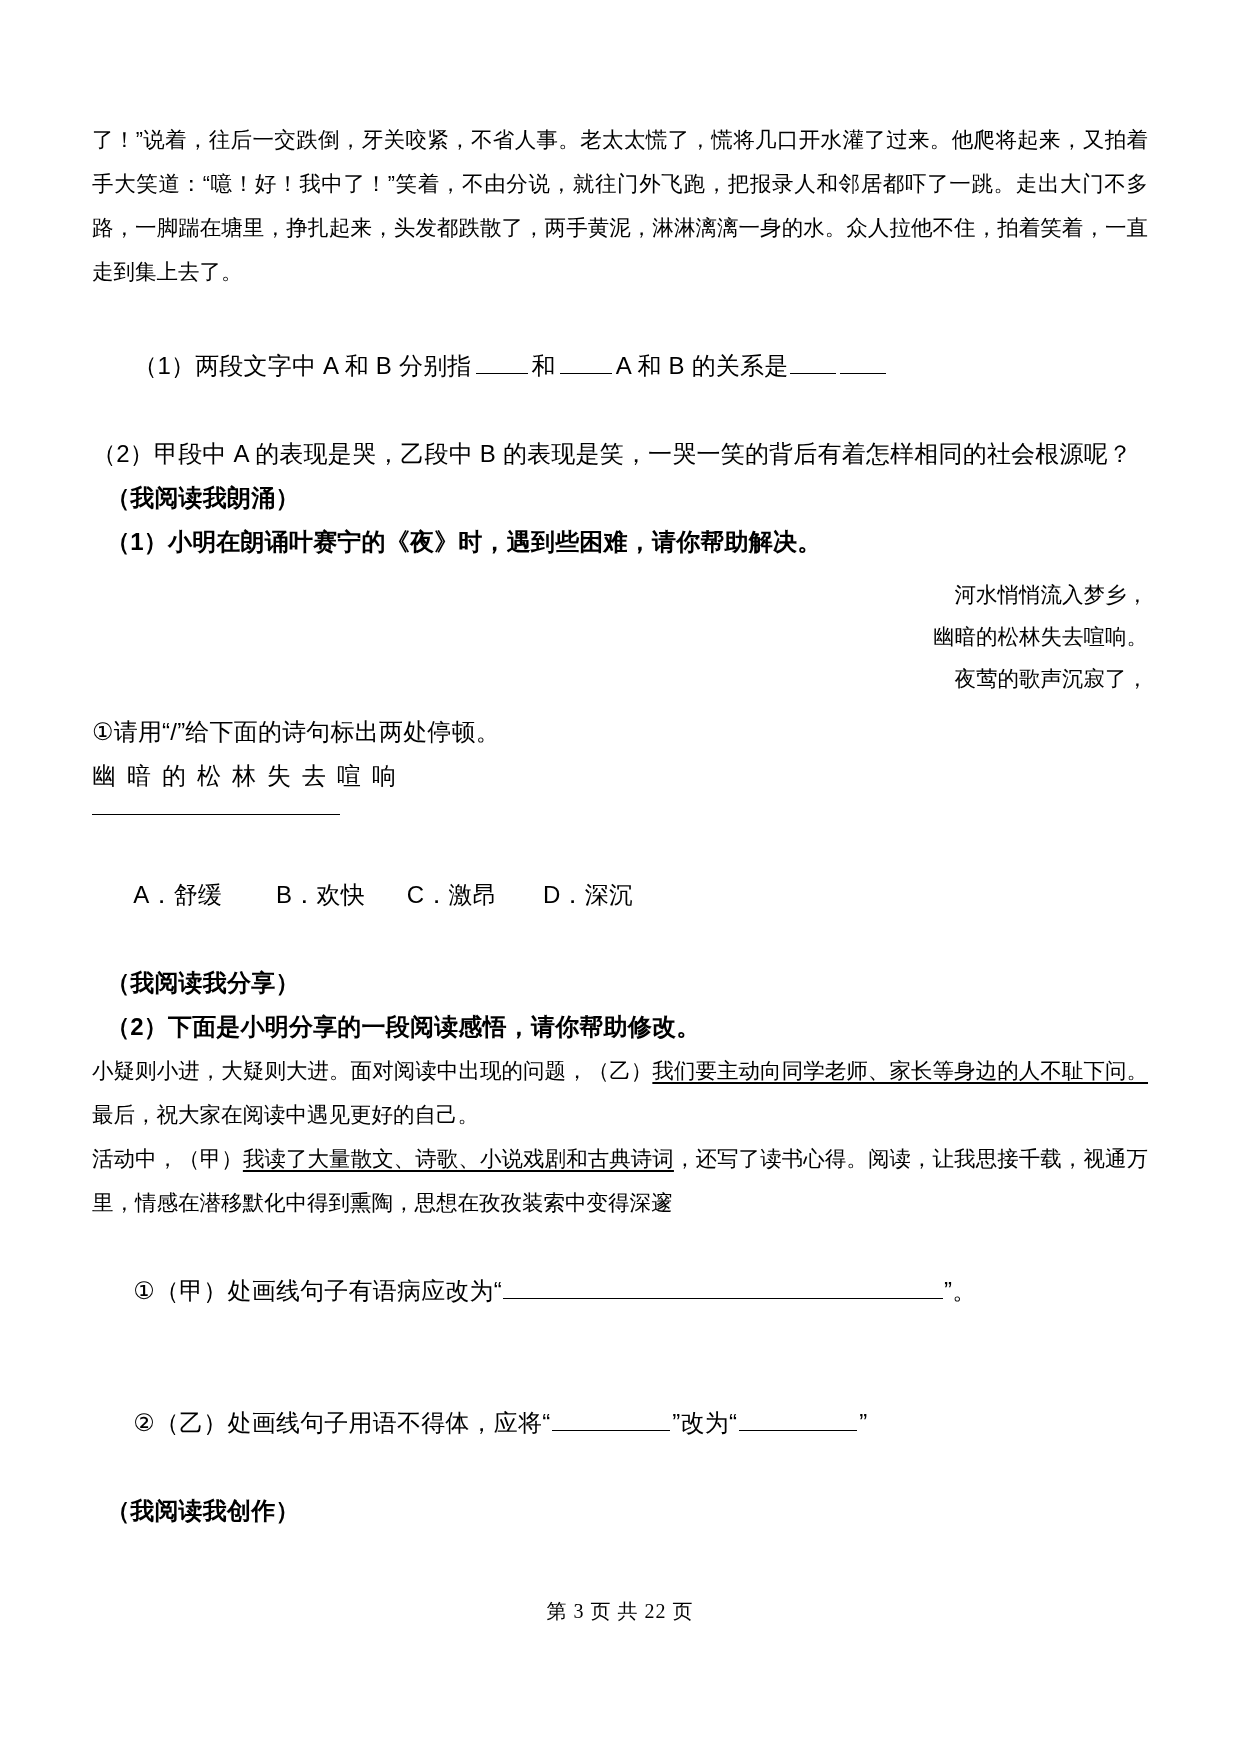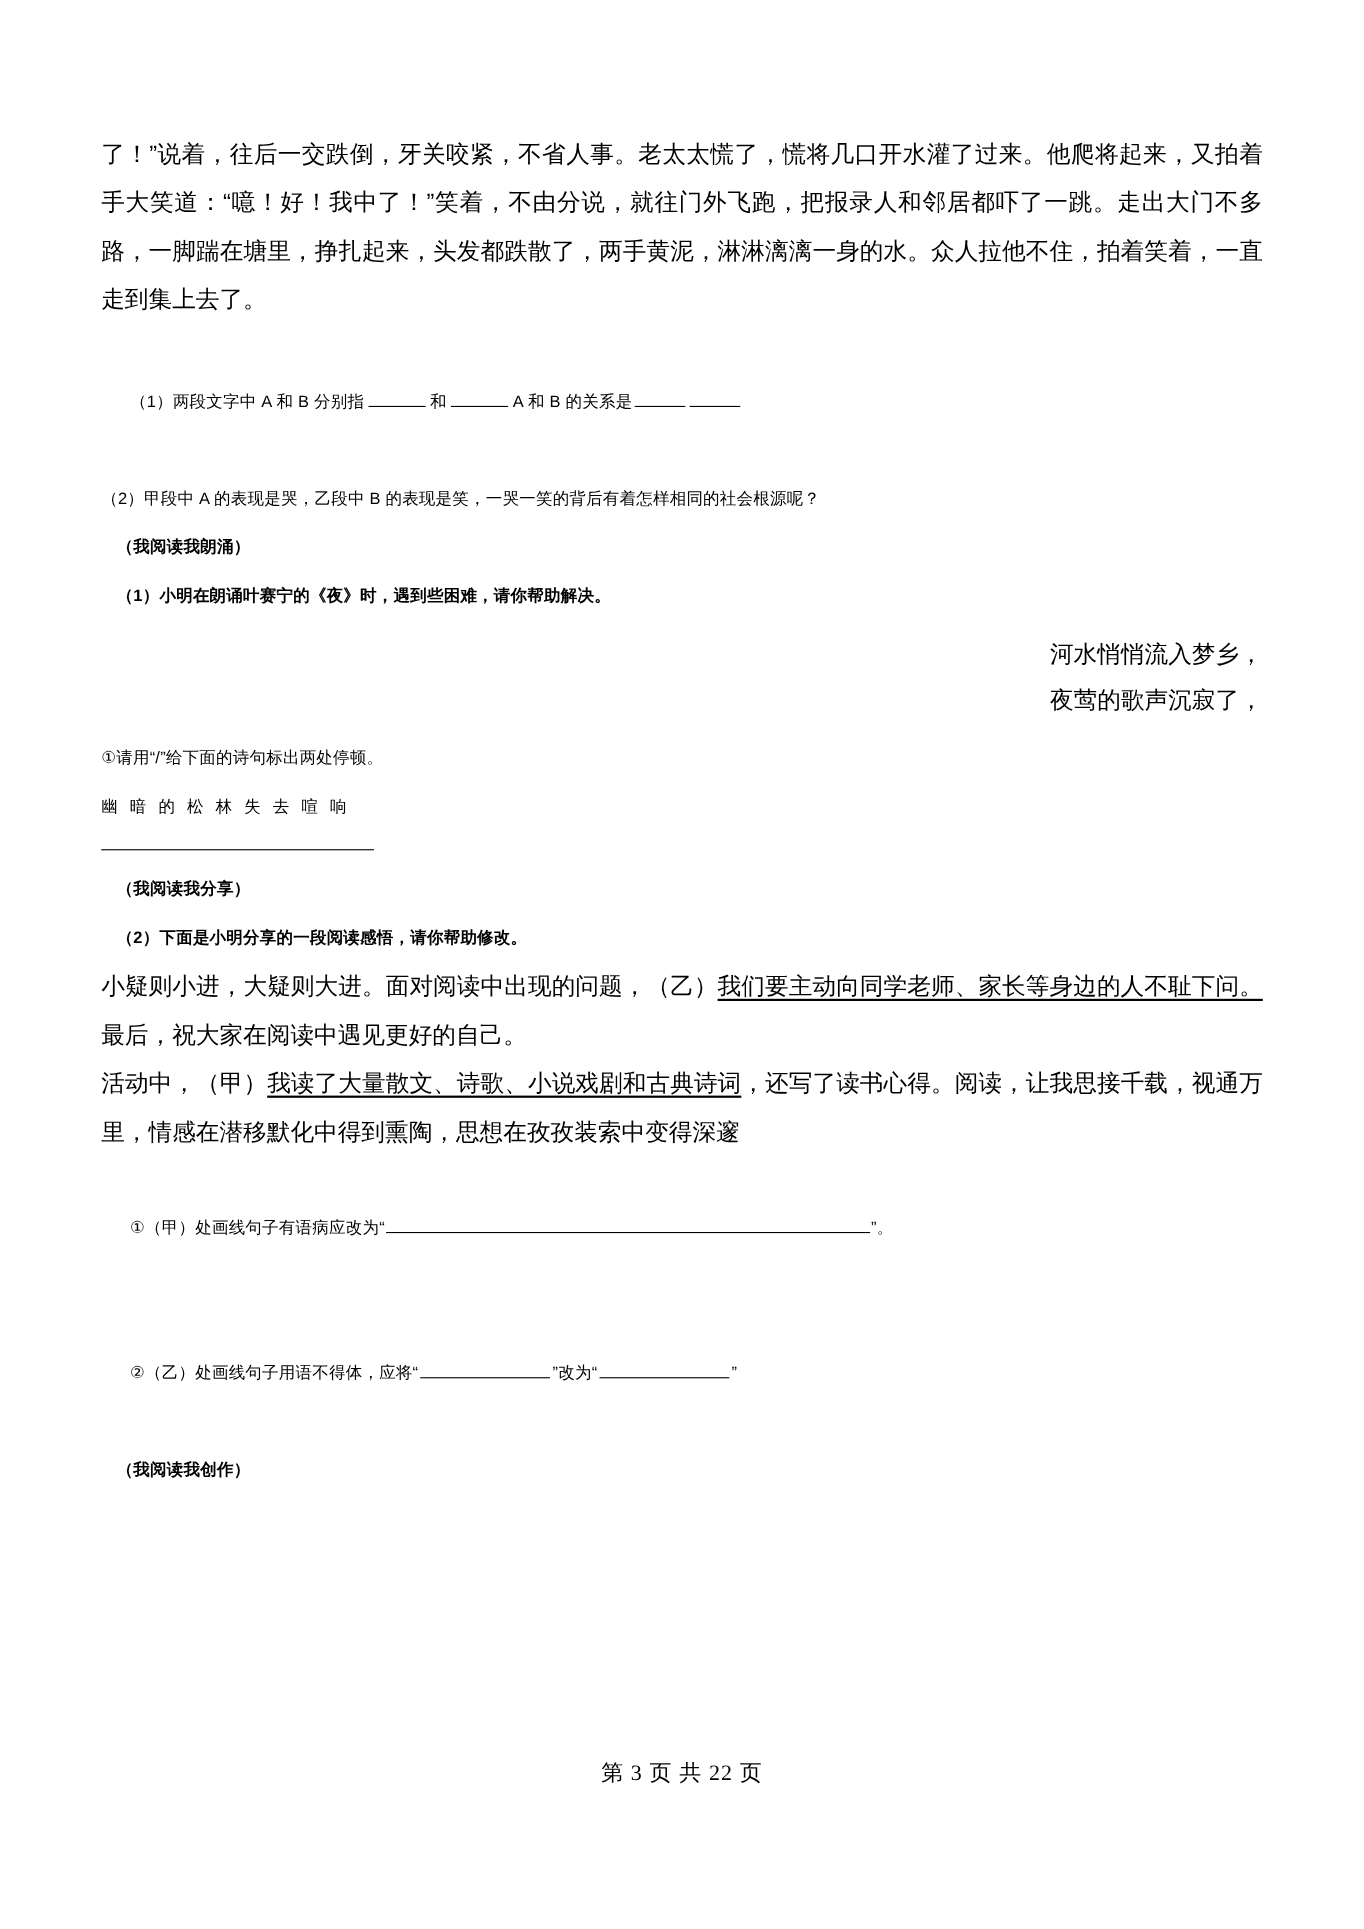--- a/index.html
+++ b/index.html
@@ -30,7 +30,7 @@
     width: 1056px;
   }
   .ln {
-    font-size: 15px;
+    font-size: 24px;
     line-height: 44px;
     letter-spacing: 0.2px;
     white-space: pre-wrap;

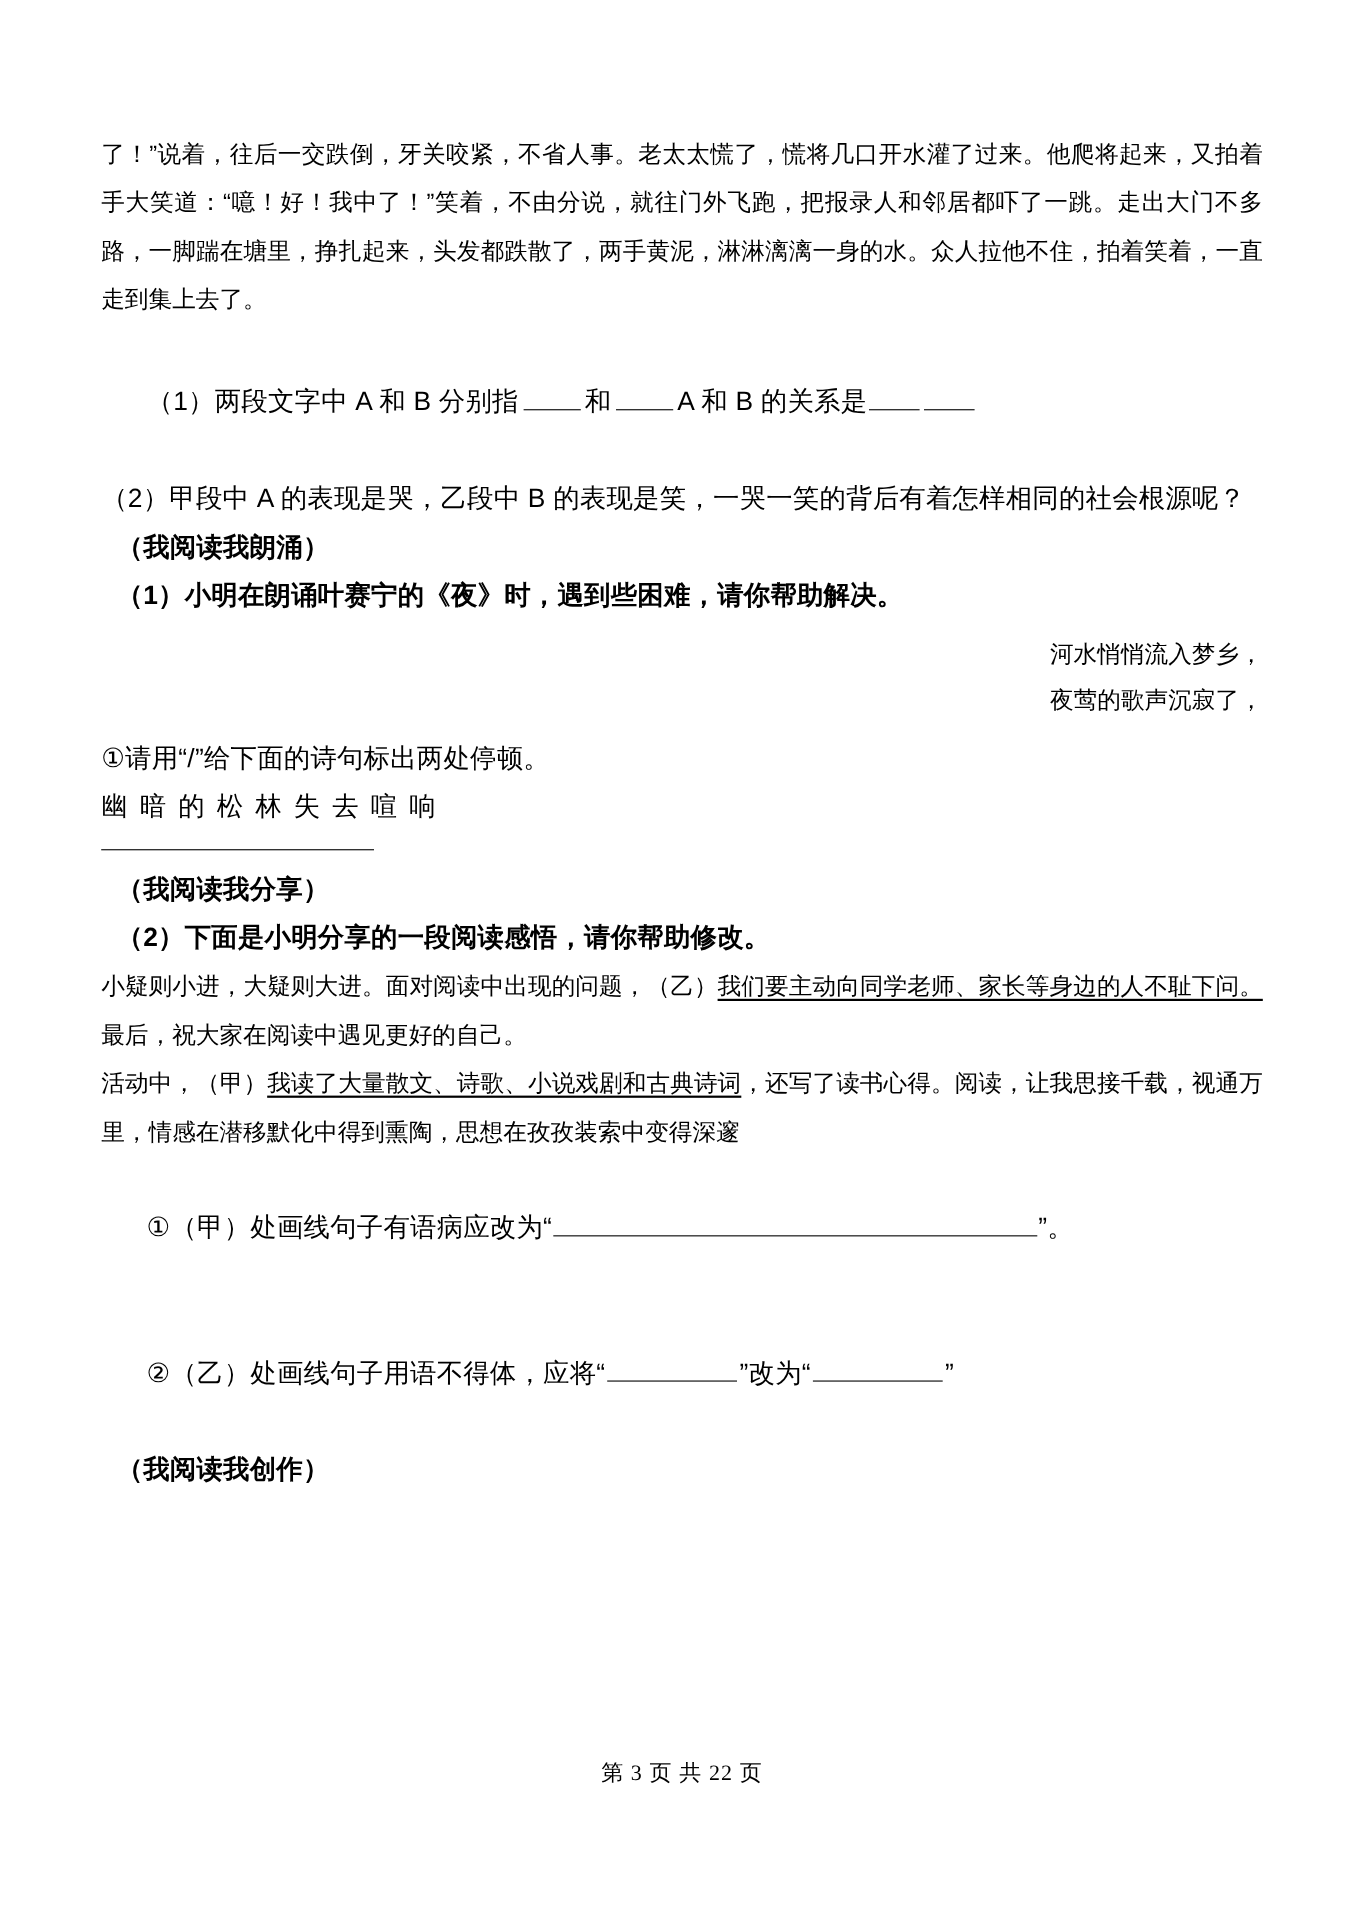--- a/index.html
+++ b/index.html
@@ -138,6 +138,7 @@
     <div class="ln indent1">（1）小明在朗诵叶赛宁的《夜》时，遇到些困难，请你帮助解决。</div>
 
     <div class="poem-line mt10">河水悄悄流入梦乡，</div>
+    <div class="poem-line">幽暗的松林失去喧响。</div>
     <div class="poem-line">夜莺的歌声沉寂了，</div>
 
     <div class="ln mt10">①请用“/”给下面的诗句标出两处停顿。</div>

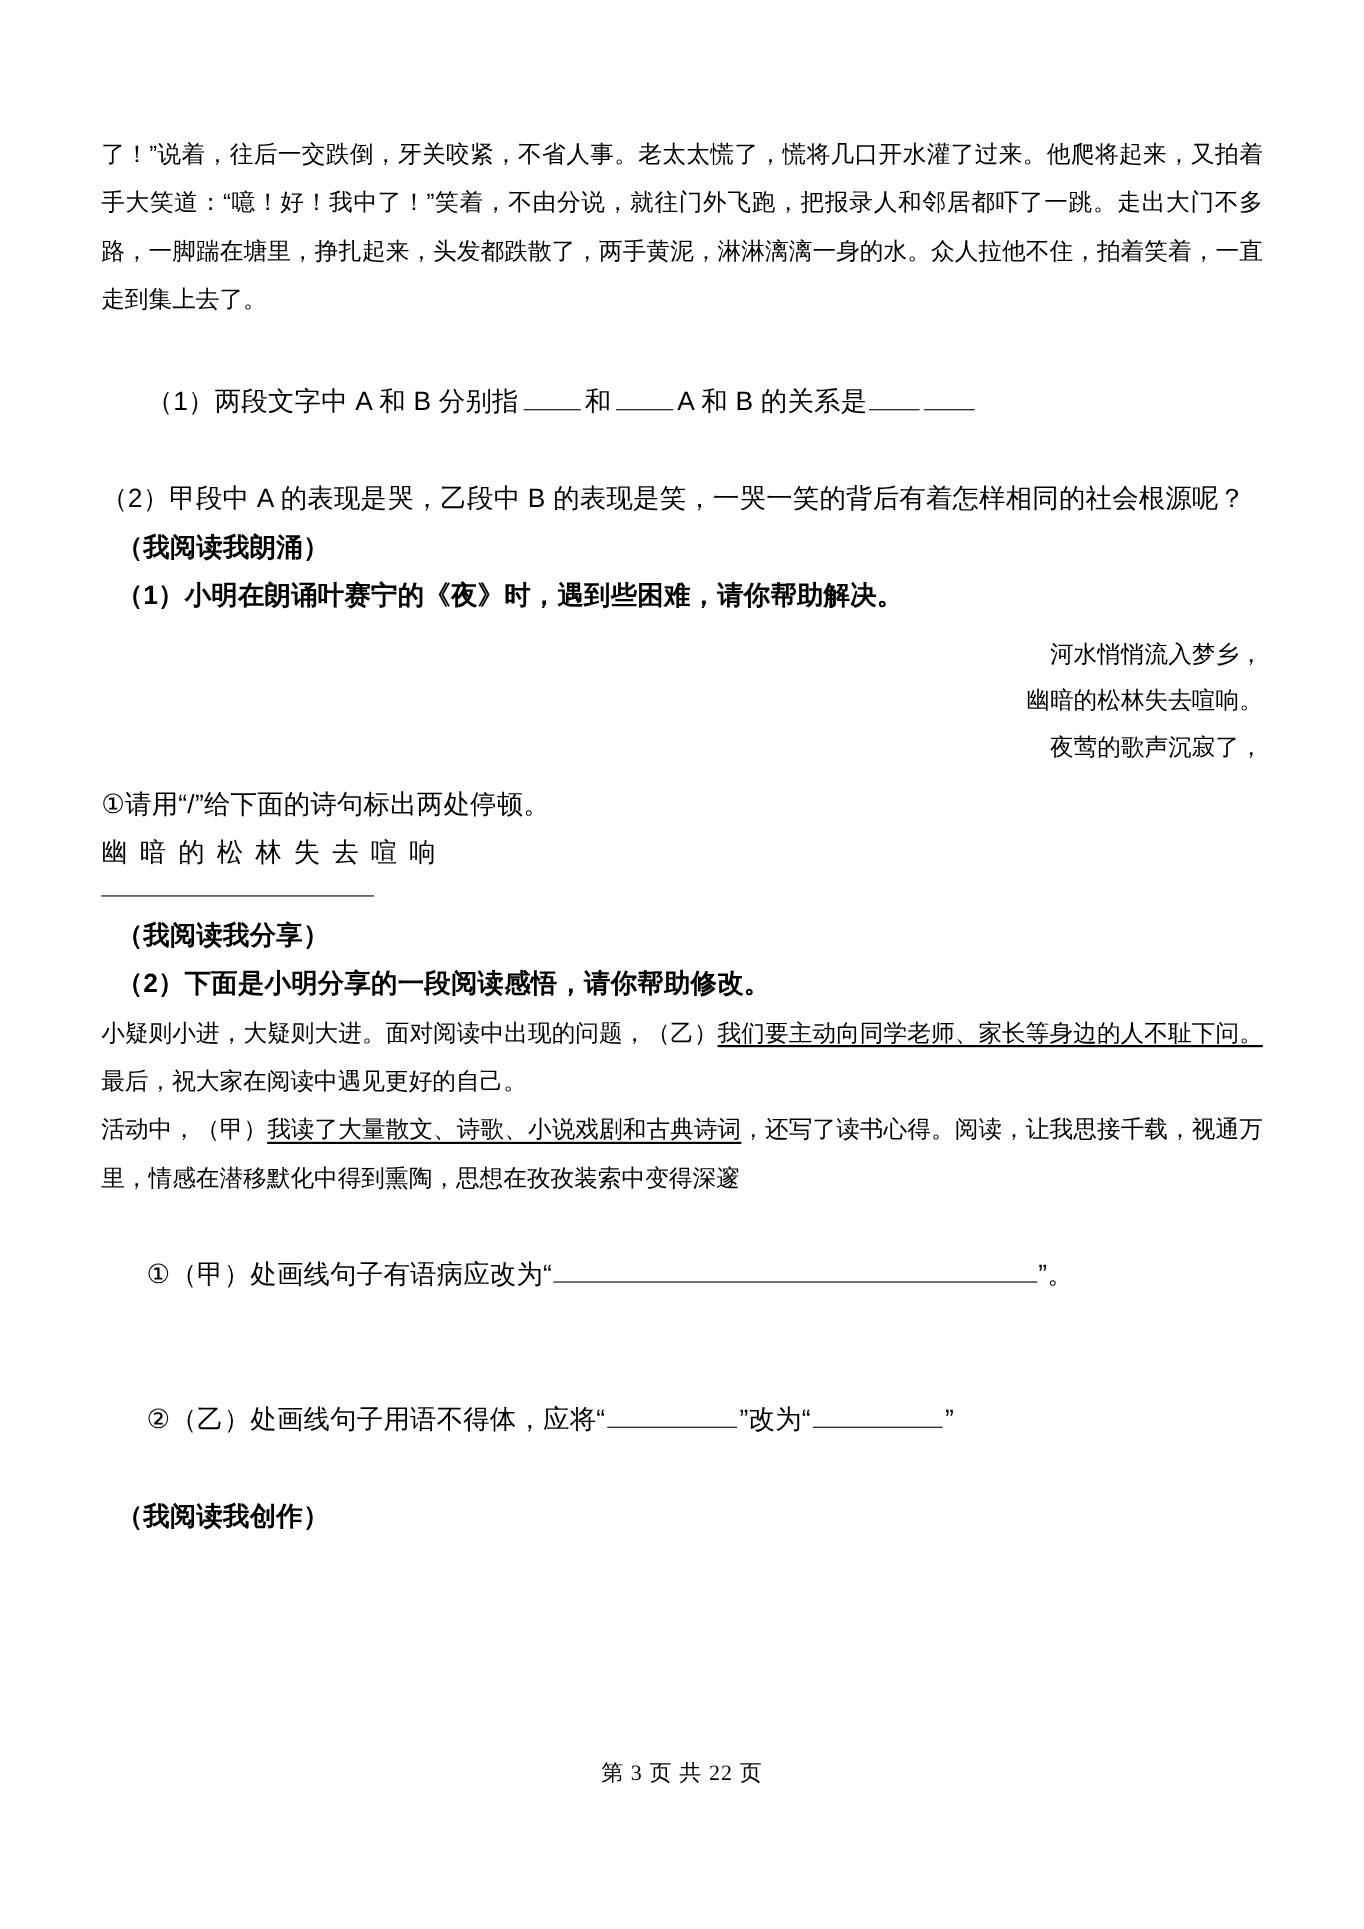--- a/index.html
+++ b/index.html
@@ -148,6 +148,9 @@
     <div class="rule"></div>
 
 
+    <div class="ln opt-row">
+      <span class="opt">A．舒缓</span><span class="gap-a"></span><span class="opt">B．欢快</span><span class="gap-b"></span><span class="opt">C．激昂</span><span class="gap-c"></span><span class="opt">D．深沉</span>
+    </div>
 
     <div class="ln indent1">（我阅读我分享）</div>
 

